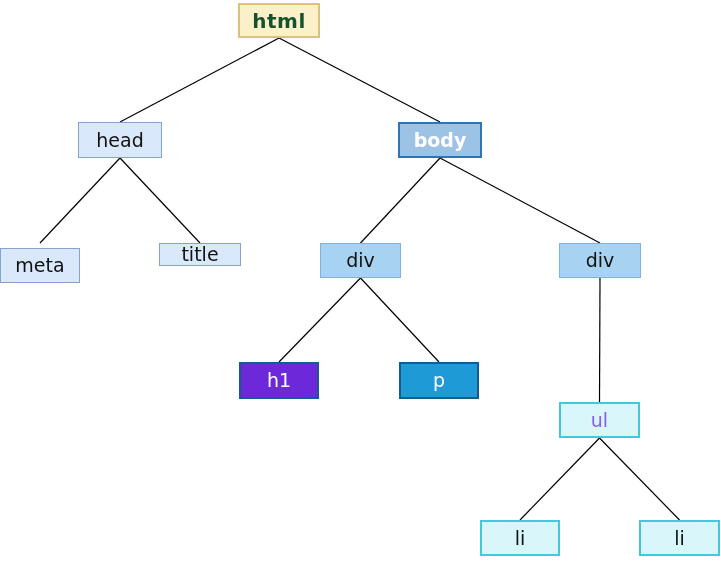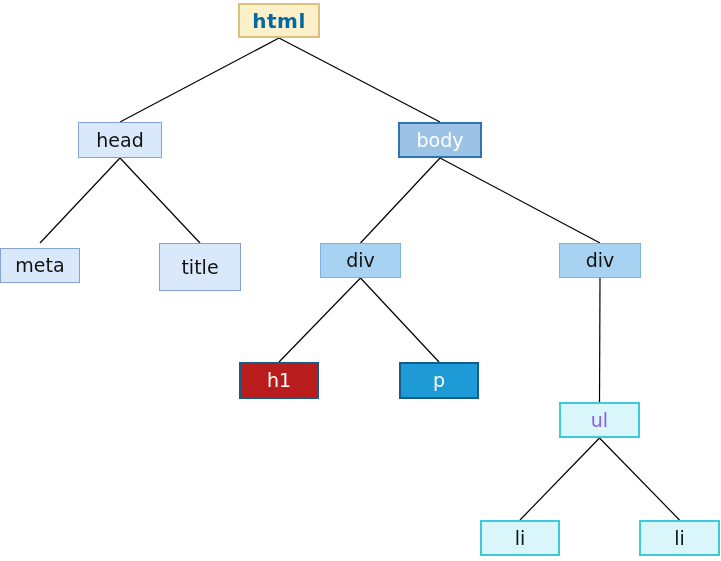--- a/index.html
+++ b/index.html
@@ -48,7 +48,7 @@
       <line x1="599.5" y1="438" x2="679.5" y2="520" stroke="#000000" stroke-width="1.2"></line>
     </svg>
 
-  <div class="node root" style="left: 238px; top: 3px; width: 82px; height: 35px; background: rgb(252, 240, 203); border-color: rgb(220, 193, 124); border-width: 2px; color: #0369a1; font-weight: bold;">html</div>
+  <div class="node root" style="left: 238px; top: 3px; width: 82px; height: 35px; background: rgb(252, 240, 203); border-color: rgb(220, 193, 124); border-width: 2px; color: #14532d; font-weight: bold;">html</div>
   <div class="node" style="left: 78px; top: 122px; width: 84px; height: 36px; background: rgb(218, 232, 251); border-color: rgb(133, 163, 206); border-width: 1px; color: rgb(17, 17, 17); font-weight: normal;">head</div>
   <div class="node" style="left: 398px; top: 122px; width: 84px; height: 36px; background: rgb(156, 194, 229); border-color: rgb(46, 117, 182); border-width: 2px; color: rgb(255, 255, 255); font-weight: normal;">body</div>
   <div class="node" style="left: 0px; top: 248px; width: 80px; height: 35px; background: rgb(218, 232, 251); border-color: rgb(133, 163, 206); border-width: 1px; color: rgb(17, 17, 17); font-weight: normal;">meta</div>

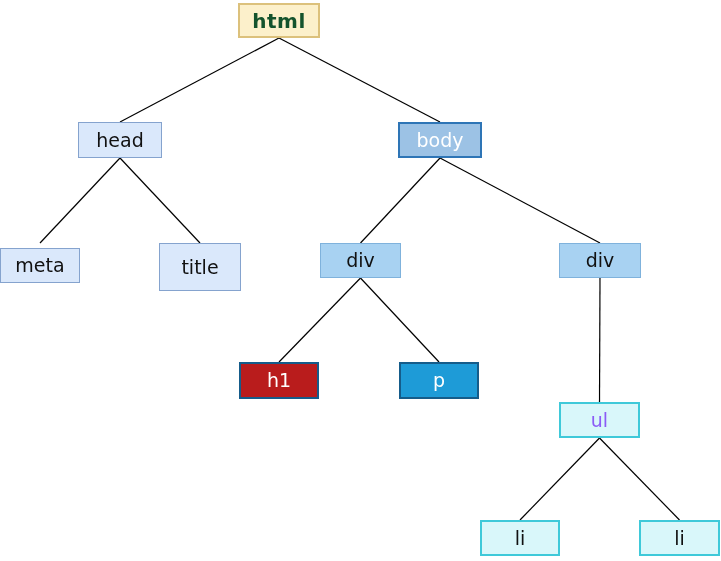--- a/index.html
+++ b/index.html
@@ -50,7 +50,7 @@
 
   <div class="node root" style="left: 238px; top: 3px; width: 82px; height: 35px; background: rgb(252, 240, 203); border-color: rgb(220, 193, 124); border-width: 2px; color: #14532d; font-weight: bold;">html</div>
   <div class="node" style="left: 78px; top: 122px; width: 84px; height: 36px; background: rgb(218, 232, 251); border-color: rgb(133, 163, 206); border-width: 1px; color: rgb(17, 17, 17); font-weight: normal;">head</div>
-  <div class="node" style="left: 398px; top: 122px; width: 84px; height: 36px; background: rgb(156, 194, 229); border-color: rgb(46, 117, 182); border-width: 2px; color: rgb(255, 255, 255); font-weight: normal;">body</div>
+  <div class="node" style="left: 398px; top: 122px; width: 84px; height: 36px; background: rgb(156, 194, 229); border-color: rgb(46, 117, 182); border-width: 2px; color: rgb(255, 255, 255); font-weight: bold;">body</div>
   <div class="node" style="left: 0px; top: 248px; width: 80px; height: 35px; background: rgb(218, 232, 251); border-color: rgb(133, 163, 206); border-width: 1px; color: rgb(17, 17, 17); font-weight: normal;">meta</div>
   <div class="node" style="left: 159px; top: 243px; width: 82px; height: 48px; background: rgb(218, 232, 251); border-color: rgb(133, 163, 206); border-width: 1px; color: rgb(17, 17, 17); font-weight: normal;">title</div>
   <div class="node" style="left: 320px; top: 243px; width: 81px; height: 35px; background: rgb(168, 210, 242); border-color: rgb(127, 178, 220); border-width: 1px; color: rgb(17, 17, 17); font-weight: normal;">div</div>

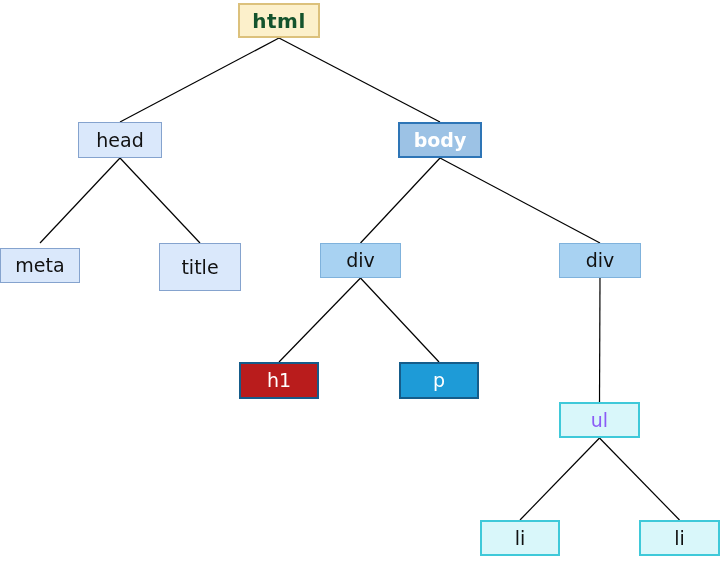--- a/index.html
+++ b/index.html
@@ -52,7 +52,7 @@
   <div class="node" style="left: 78px; top: 122px; width: 84px; height: 36px; background: rgb(218, 232, 251); border-color: rgb(133, 163, 206); border-width: 1px; color: rgb(17, 17, 17); font-weight: normal;">head</div>
   <div class="node" style="left: 398px; top: 122px; width: 84px; height: 36px; background: rgb(156, 194, 229); border-color: rgb(46, 117, 182); border-width: 2px; color: rgb(255, 255, 255); font-weight: bold;">body</div>
   <div class="node" style="left: 0px; top: 248px; width: 80px; height: 35px; background: rgb(218, 232, 251); border-color: rgb(133, 163, 206); border-width: 1px; color: rgb(17, 17, 17); font-weight: normal;">meta</div>
-  <div class="node" style="left: 159px; top: 243px; width: 82px; height: 48px; background: rgb(218, 232, 251); border-color: rgb(133, 163, 206); border-width: 1px; color: rgb(17, 17, 17); font-weight: normal;">title</div>
+  <div class="node" style="left: 159px; top: 243px; width: 82px; height: 23px; background: rgb(218, 232, 251); border-color: rgb(133, 163, 206); border-width: 1px; color: rgb(17, 17, 17); font-weight: normal;">title</div>
   <div class="node" style="left: 320px; top: 243px; width: 81px; height: 35px; background: rgb(168, 210, 242); border-color: rgb(127, 178, 220); border-width: 1px; color: rgb(17, 17, 17); font-weight: normal;">div</div>
   <div class="node" style="left: 559px; top: 243px; width: 82px; height: 35px; background: rgb(168, 210, 242); border-color: rgb(127, 178, 220); border-width: 1px; color: rgb(17, 17, 17); font-weight: normal;">div</div>
   <div class="node" style="left: 239px; top: 362px; width: 80px; height: 37px; background: #b91c1c; border-color: rgb(21, 92, 138); border-width: 2px; color: rgb(255, 255, 255); font-weight: normal;">h1</div>

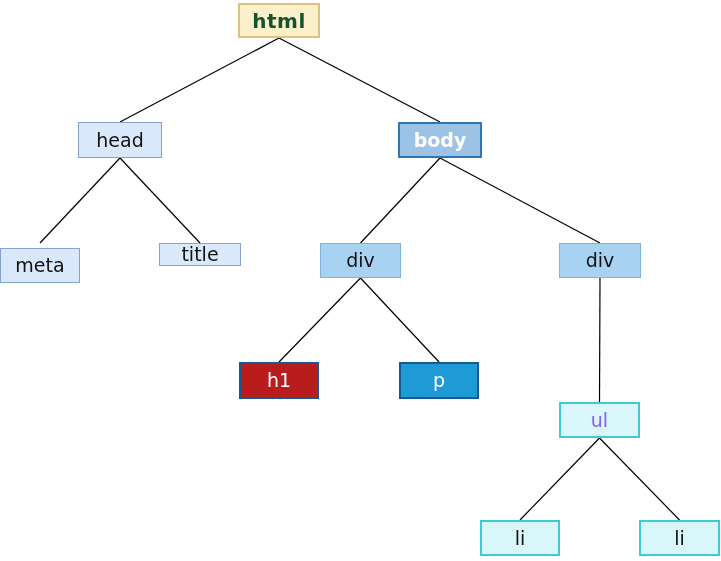--- a/index.html
+++ b/index.html
@@ -55,7 +55,7 @@
   <div class="node" style="left: 159px; top: 243px; width: 82px; height: 23px; background: rgb(218, 232, 251); border-color: rgb(133, 163, 206); border-width: 1px; color: rgb(17, 17, 17); font-weight: normal;">title</div>
   <div class="node" style="left: 320px; top: 243px; width: 81px; height: 35px; background: rgb(168, 210, 242); border-color: rgb(127, 178, 220); border-width: 1px; color: rgb(17, 17, 17); font-weight: normal;">div</div>
   <div class="node" style="left: 559px; top: 243px; width: 82px; height: 35px; background: rgb(168, 210, 242); border-color: rgb(127, 178, 220); border-width: 1px; color: rgb(17, 17, 17); font-weight: normal;">div</div>
-  <div class="node" style="left: 239px; top: 362px; width: 80px; height: 37px; background: #b91c1c; border-color: rgb(21, 92, 138); border-width: 2px; color: rgb(255, 255, 255); font-weight: normal;">h1</div>
+  <div class="node" style="left: 239px; top: 362px; width: 80px; height: 37px; background: #6d28d9; border-color: rgb(21, 92, 138); border-width: 2px; color: rgb(255, 255, 255); font-weight: normal;">h1</div>
   <div class="node" style="left: 399px; top: 362px; width: 80px; height: 37px; background: rgb(30, 155, 215); border-color: rgb(21, 92, 138); border-width: 2px; color: rgb(255, 255, 255); font-weight: normal;">p</div>
   <div class="node" style="left: 559px; top: 402px; width: 81px; height: 36px; background: rgb(217, 247, 250); border-color: rgb(63, 201, 217); border-width: 2px; color: #8b5cf6; font-weight: normal;">ul</div>
   <div class="node" style="left: 480px; top: 520px; width: 80px; height: 36px; background: rgb(217, 247, 250); border-color: rgb(63, 201, 217); border-width: 2px; color: rgb(17, 17, 17); font-weight: normal;">li</div>

